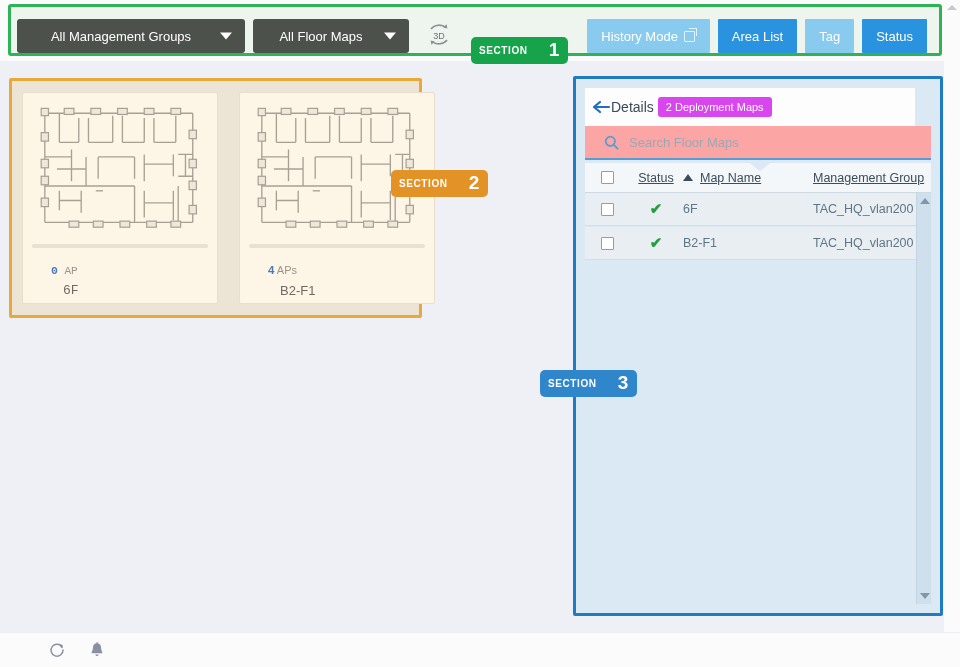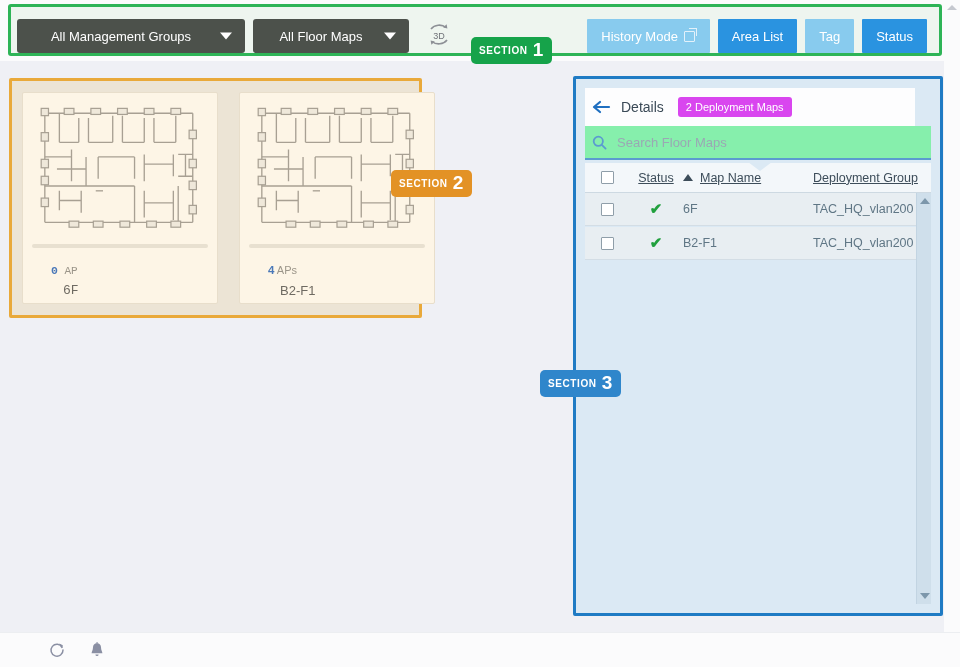--- a/index.html
+++ b/index.html
@@ -86,7 +86,7 @@
   .sec-badge {
     position: absolute;
     height: 27px; border-radius: 5px;
-    display: flex; align-items: center; gap: 5px;
+    display: flex; align-items: center; gap: 21px;
     padding: 0 9px 0 8px;
     color: #ffffff;
     z-index: 40;

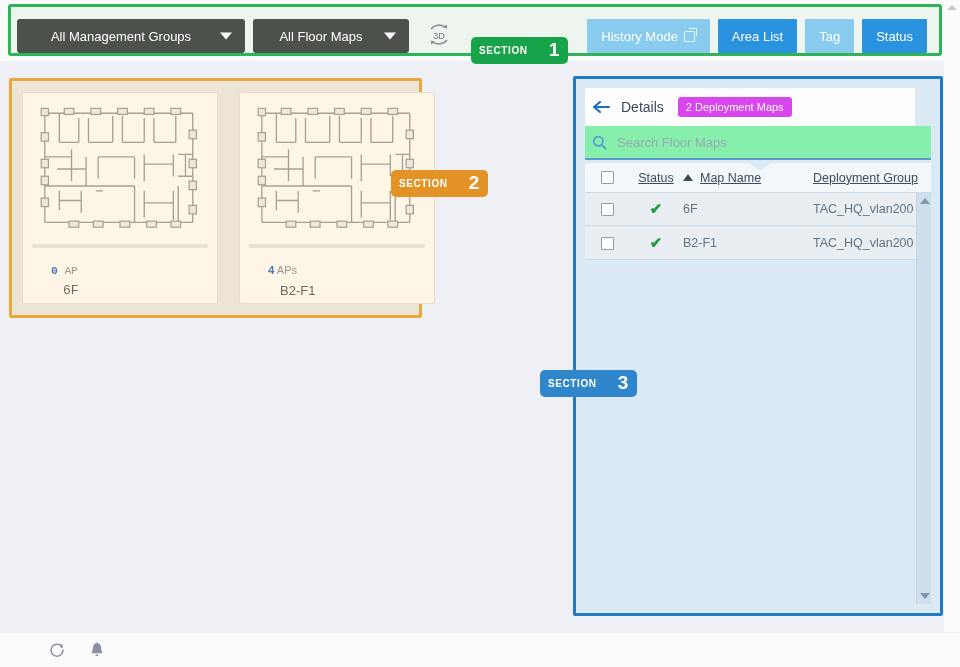--- a/index.html
+++ b/index.html
@@ -144,7 +144,7 @@
   .dp-head {
     position: absolute; left: 9px; top: 9px; right: 25px; height: 38px;
     background: #fdfdfe;
-    display: flex; align-items: center; gap: 10px; padding-left: 6px;
+    display: flex; align-items: center; padding-left: 6px;
   }
   .collapse-ico { width: 20px; height: 14px; cursor: pointer; }
   .dp-title { font-size: 14px; color: #3b4a57; }

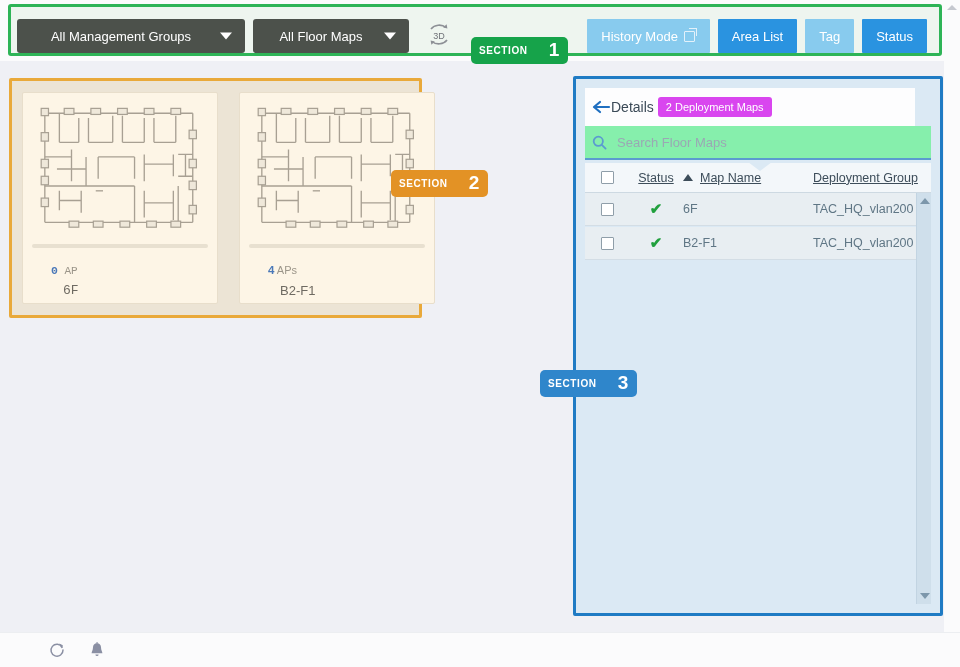--- a/index.html
+++ b/index.html
@@ -154,8 +154,8 @@
   }
   .dp-search {
     position: absolute; left: 9px; top: 47px; right: 9px; height: 34px;
-    background: #86efac;
-    display: flex; align-items: center; gap: 10px; padding-left: 7px;
+    background: #fca5a5;
+    display: flex; align-items: center; gap: 10px; padding-left: 19px;
     border-bottom: 2px solid #5b9bd0;
   }
   .dp-search input {

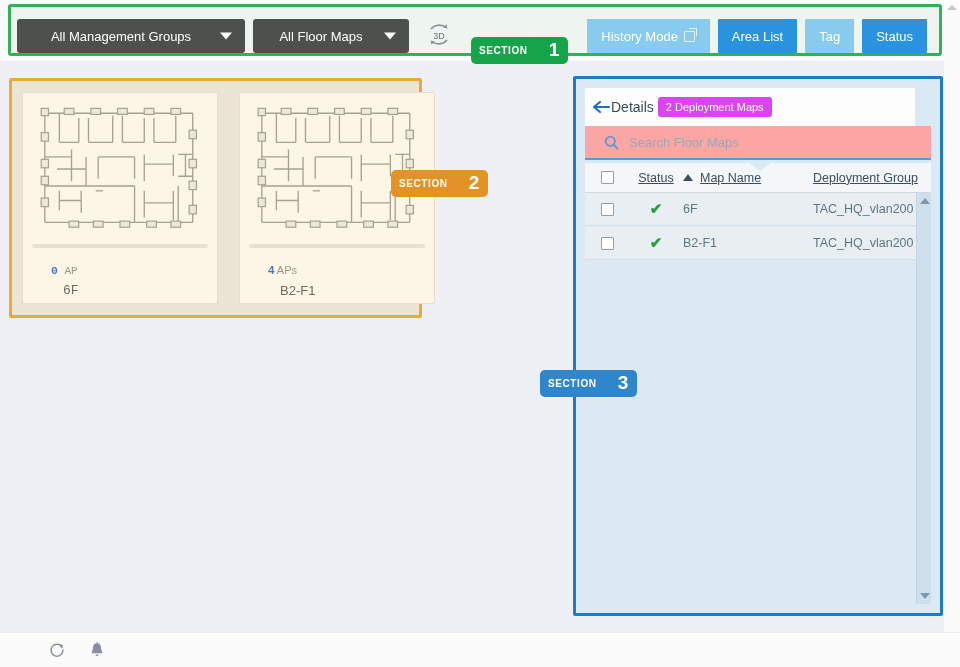--- a/index.html
+++ b/index.html
@@ -400,7 +400,7 @@
         <span class="sortcaret"></span>
         <span class="u">Map Name</span>
       </span>
-      <span class="col-grp u">Deployment Group</span>
+      <span class="col-grp u">Management Group</span>
     </div>
 
     <div class="trow" id="row-0">

